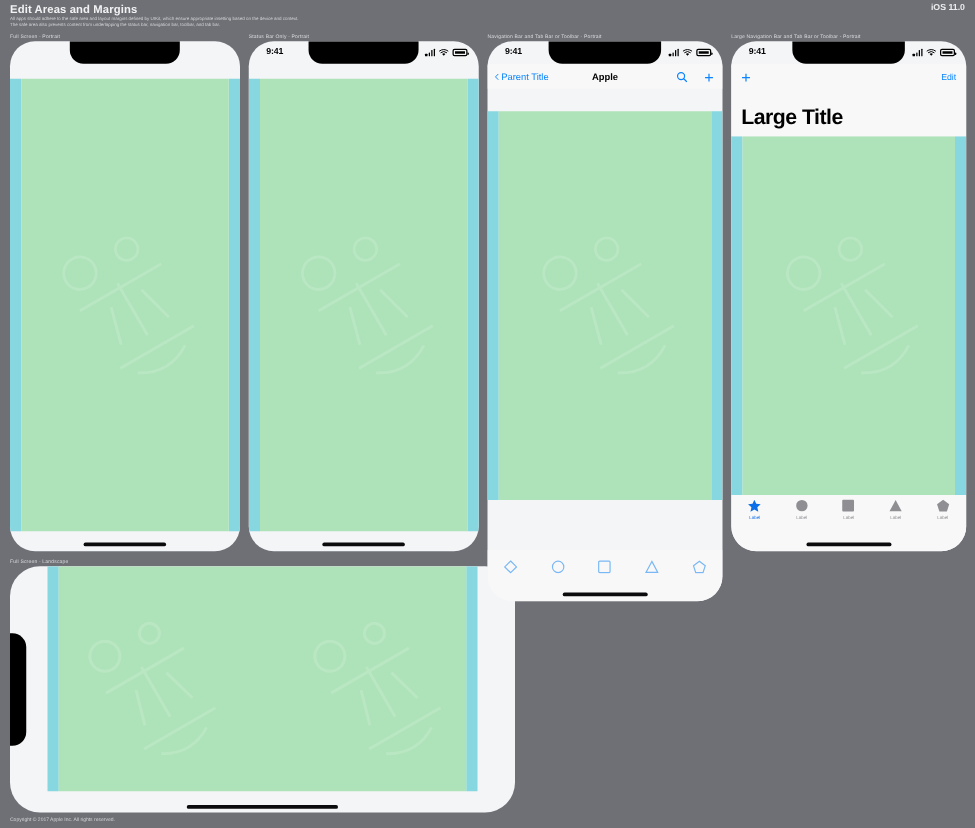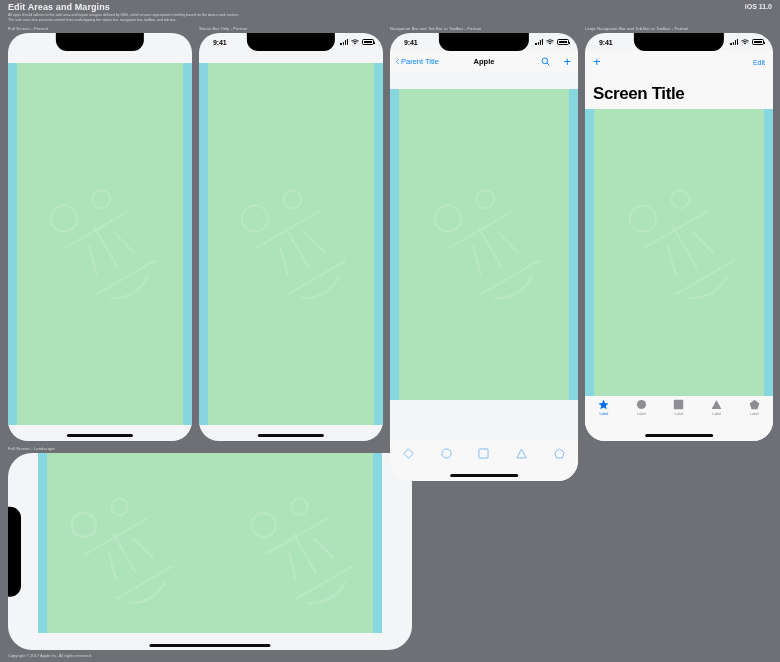--- a/index.html
+++ b/index.html
@@ -356,7 +356,7 @@
           <div class="nav-actions" style="right:8px; top:8px;">
             <span class="nav-edit">Edit</span>
           </div>
-          <div class="large-title" style="bottom:5px;">Screen Title</div>
+          <div class="large-title" style="bottom:5px;">Large Title</div>
         </div>
 
         <div class="bottombar" style="height:45px;">

